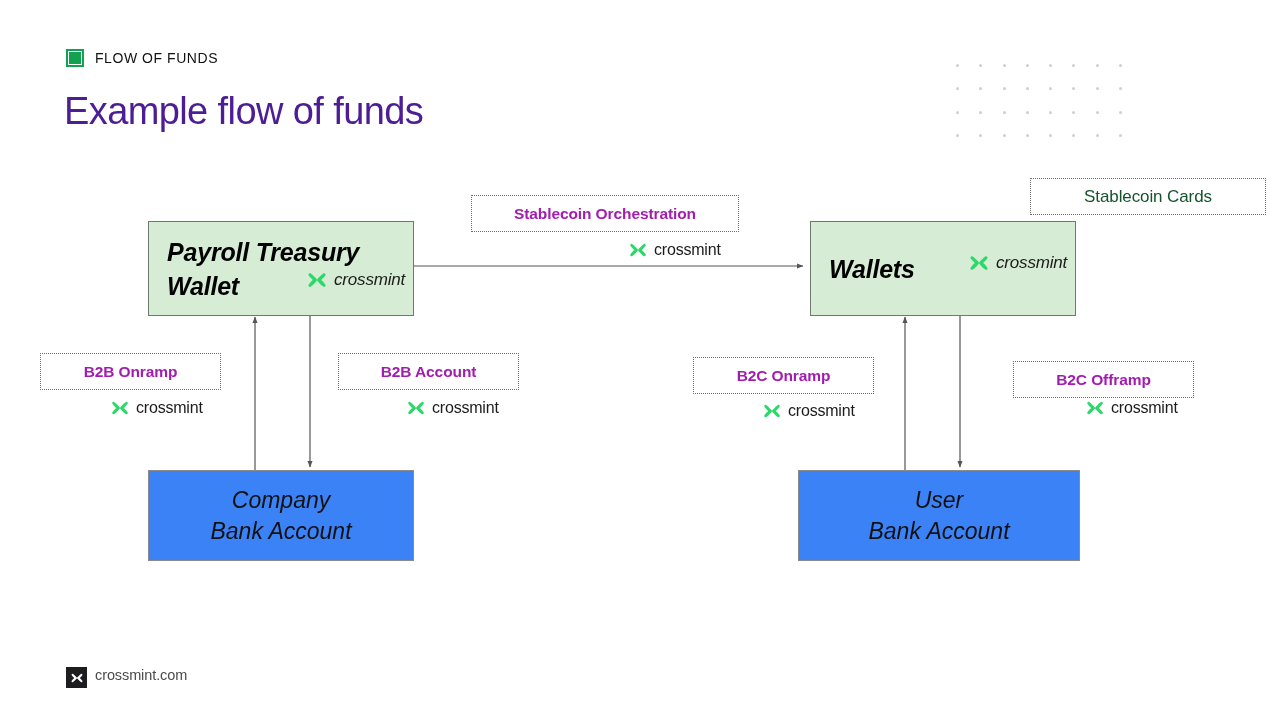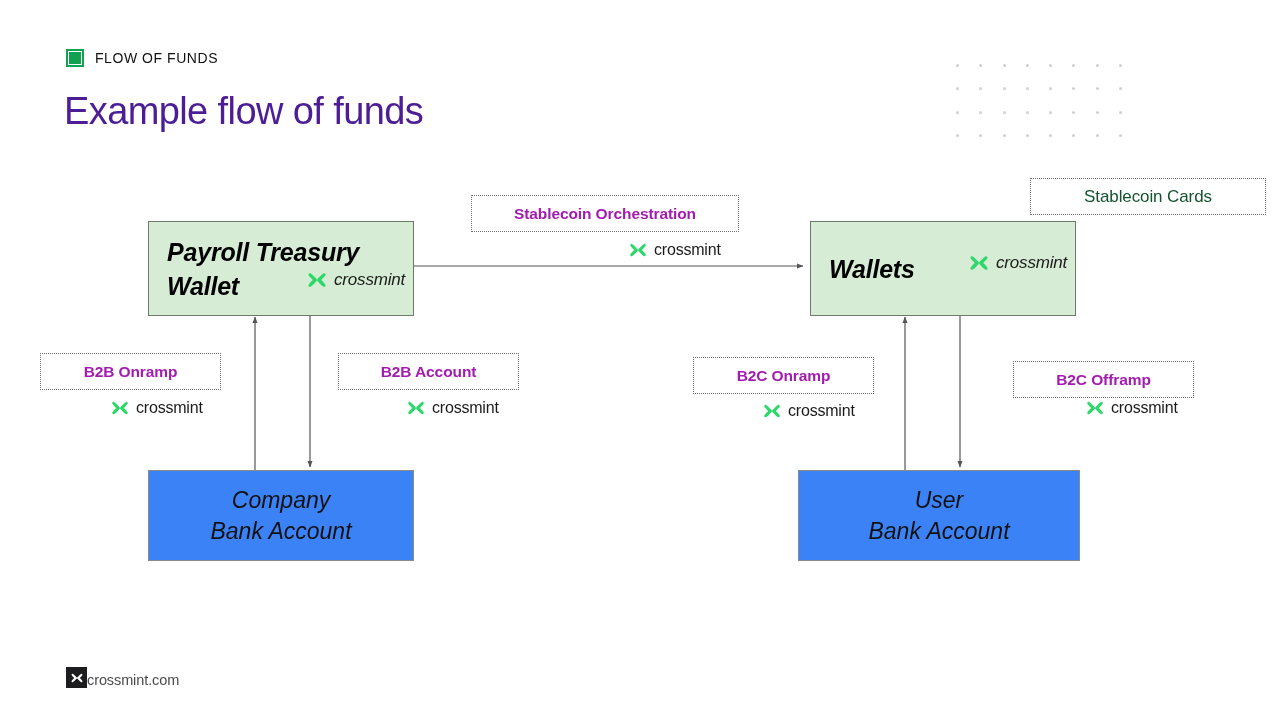--- a/index.html
+++ b/index.html
@@ -181,8 +181,8 @@
     left: 66px;
     top: 667px;
     display: flex;
-    align-items: flex-end;
-    gap: 0;
+    align-items: flex-start;
+    gap: 8px;
   }
   .footer-badge {
     width: 21px;

